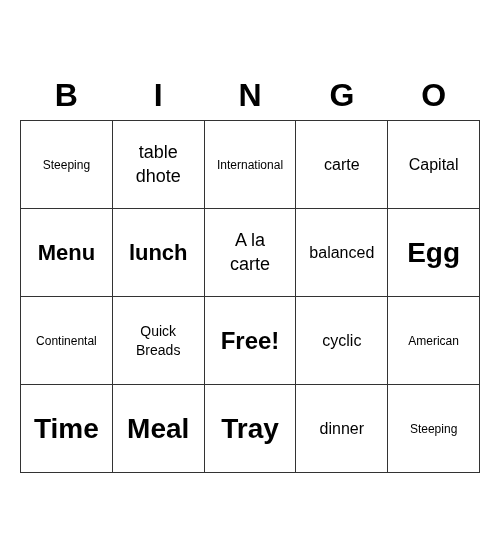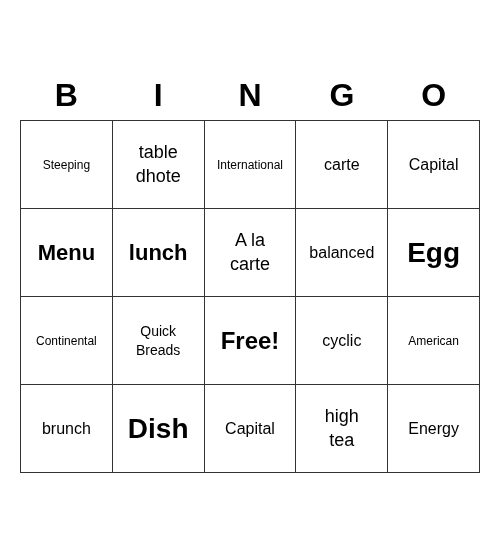--- a/index.html
+++ b/index.html
@@ -111,13 +111,6 @@
         <td class="cell-md">cyclic</td>
         <td class="cell-sm">American</td>
       </tr>
-      <tr>
-        <td class="cell-md">brunch</td>
-        <td class="cell-xl">Dish</td>
-        <td class="cell-md">Capital</td>
-        <td class="cell-multi"><span>high</span><br><span>tea</span></td>
-        <td class="cell-md">Energy</td>
-      </tr>
     </tbody>
 </table>
 

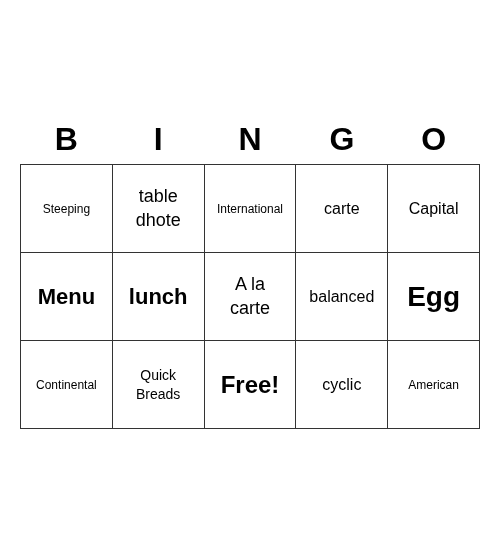--- a/index.html
+++ b/index.html
@@ -111,6 +111,13 @@
         <td class="cell-md">cyclic</td>
         <td class="cell-sm">American</td>
       </tr>
+      <tr>
+        <td class="cell-xl">Time</td>
+        <td class="cell-xl">Meal</td>
+        <td class="cell-xl">Tray</td>
+        <td class="cell-md">dinner</td>
+        <td class="cell-sm">Steeping</td>
+      </tr>
     </tbody>
 </table>
 

